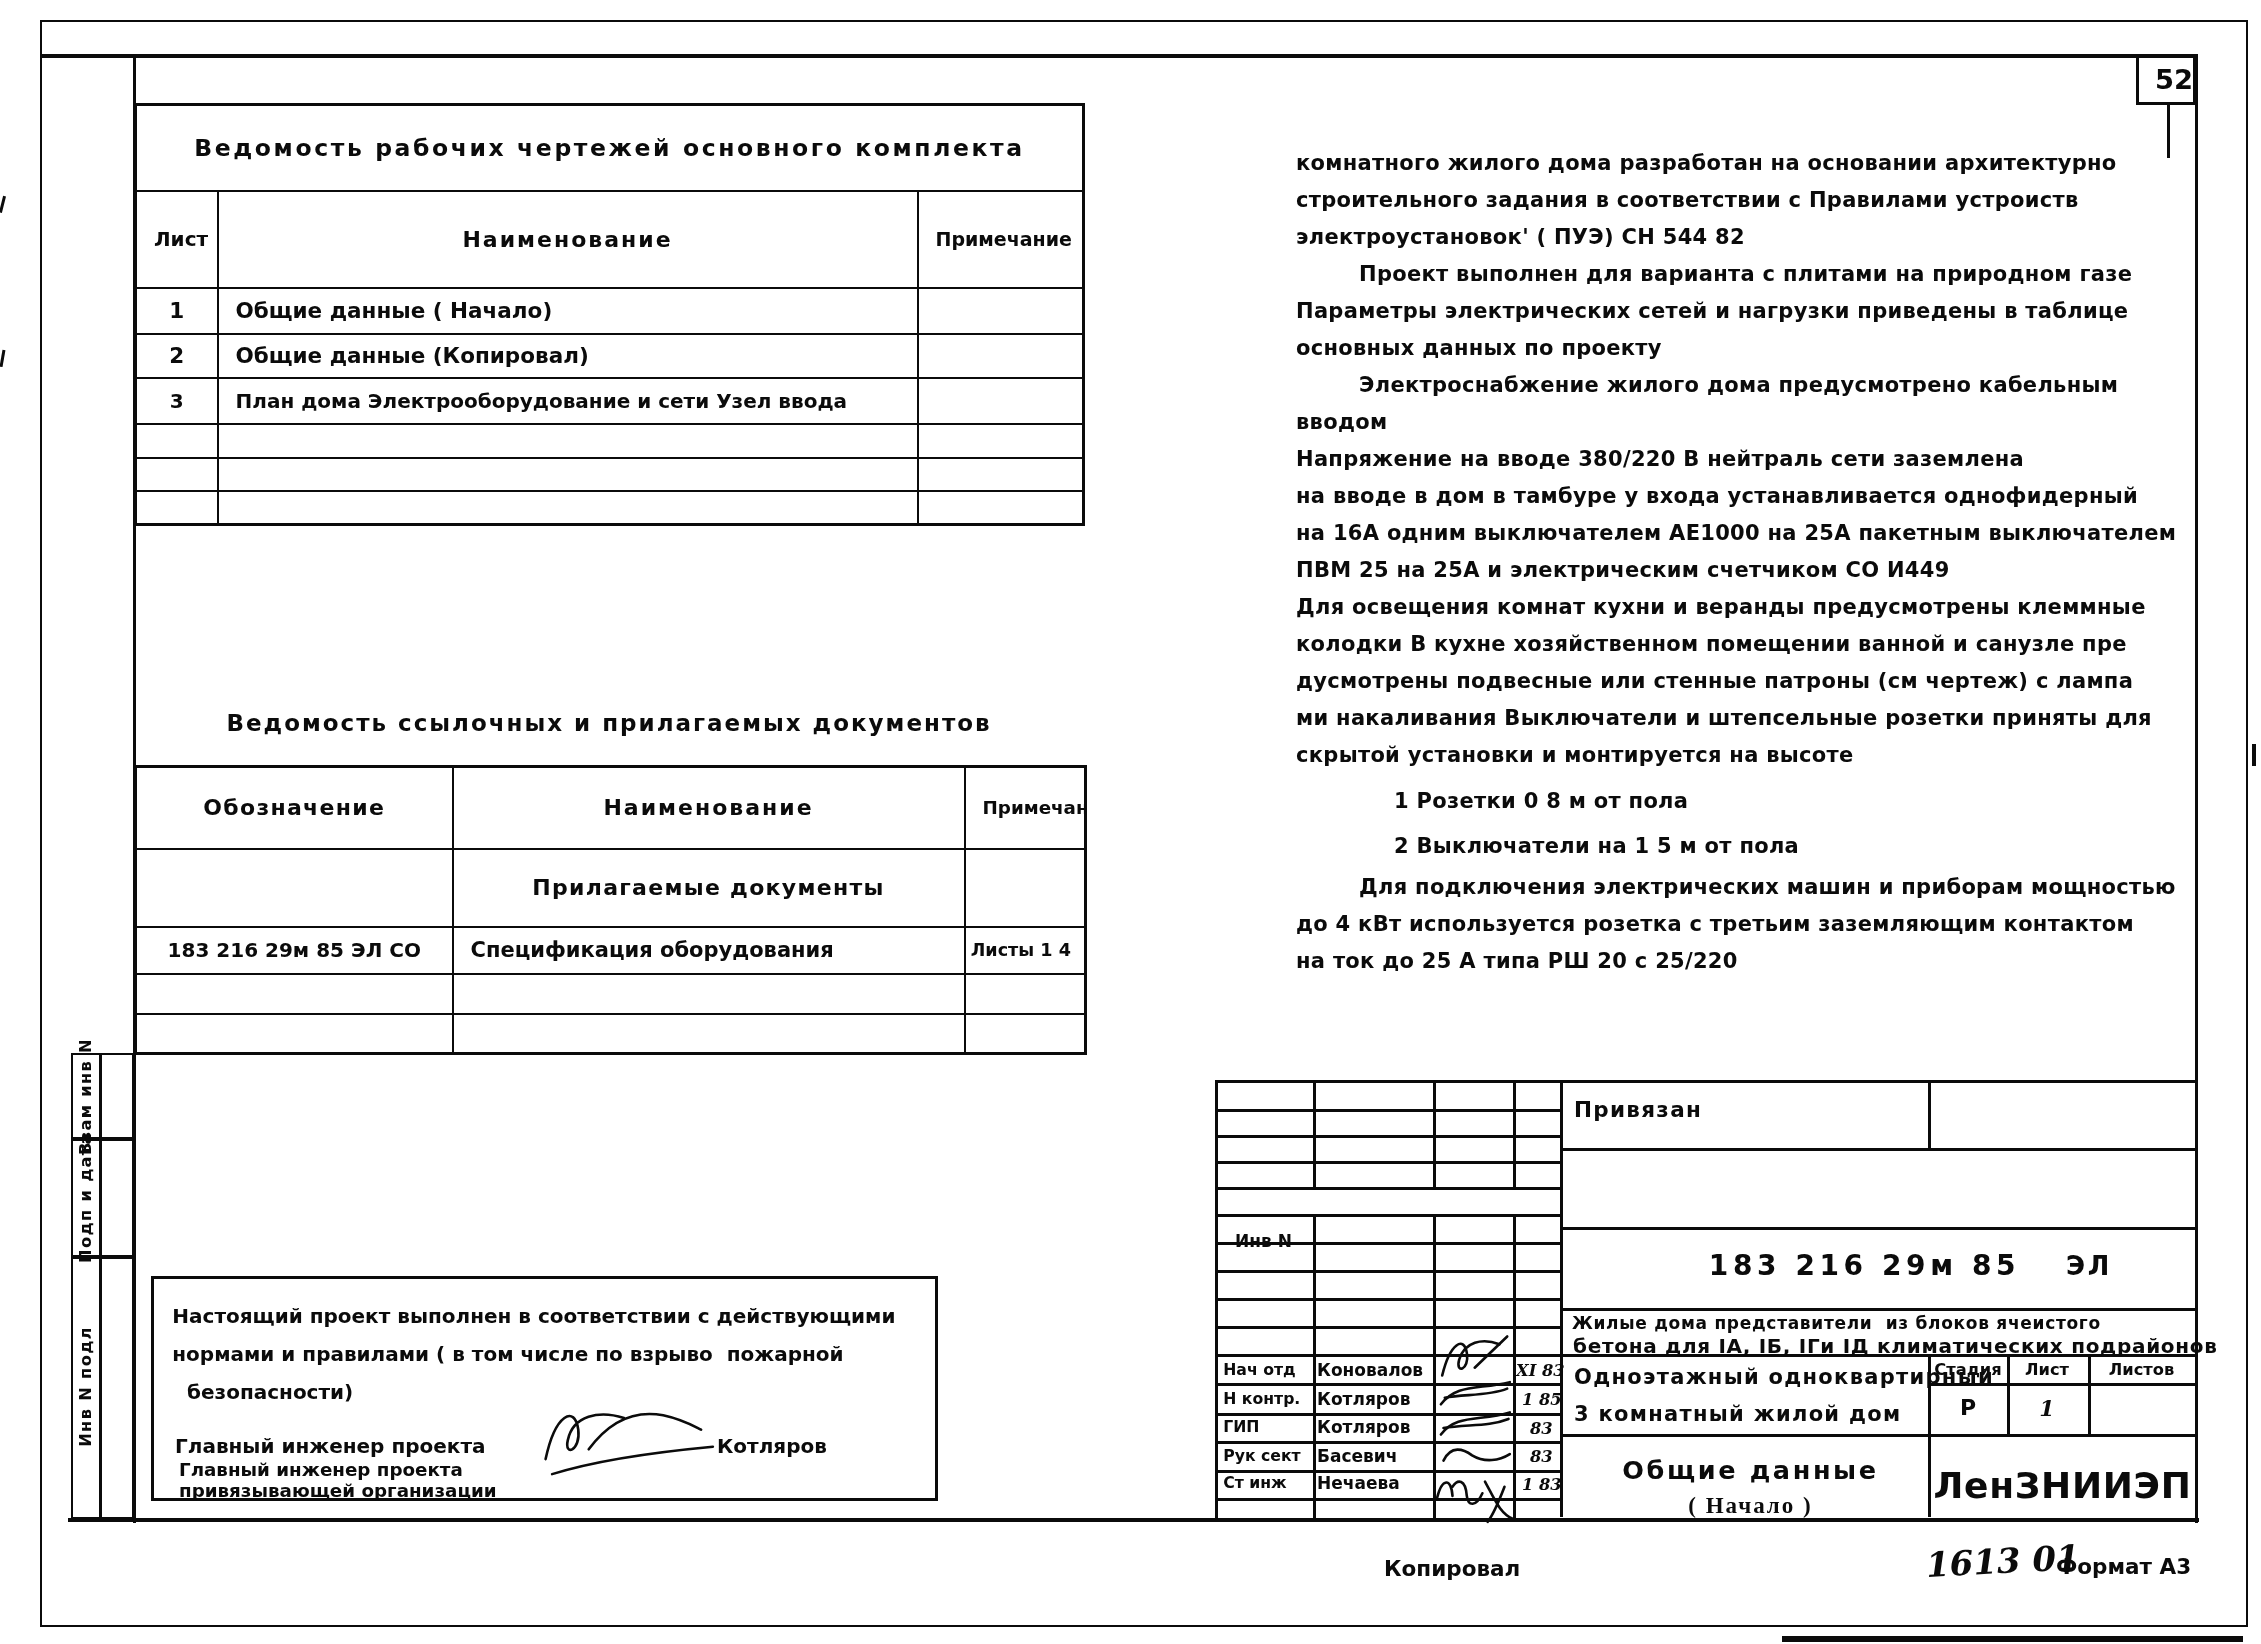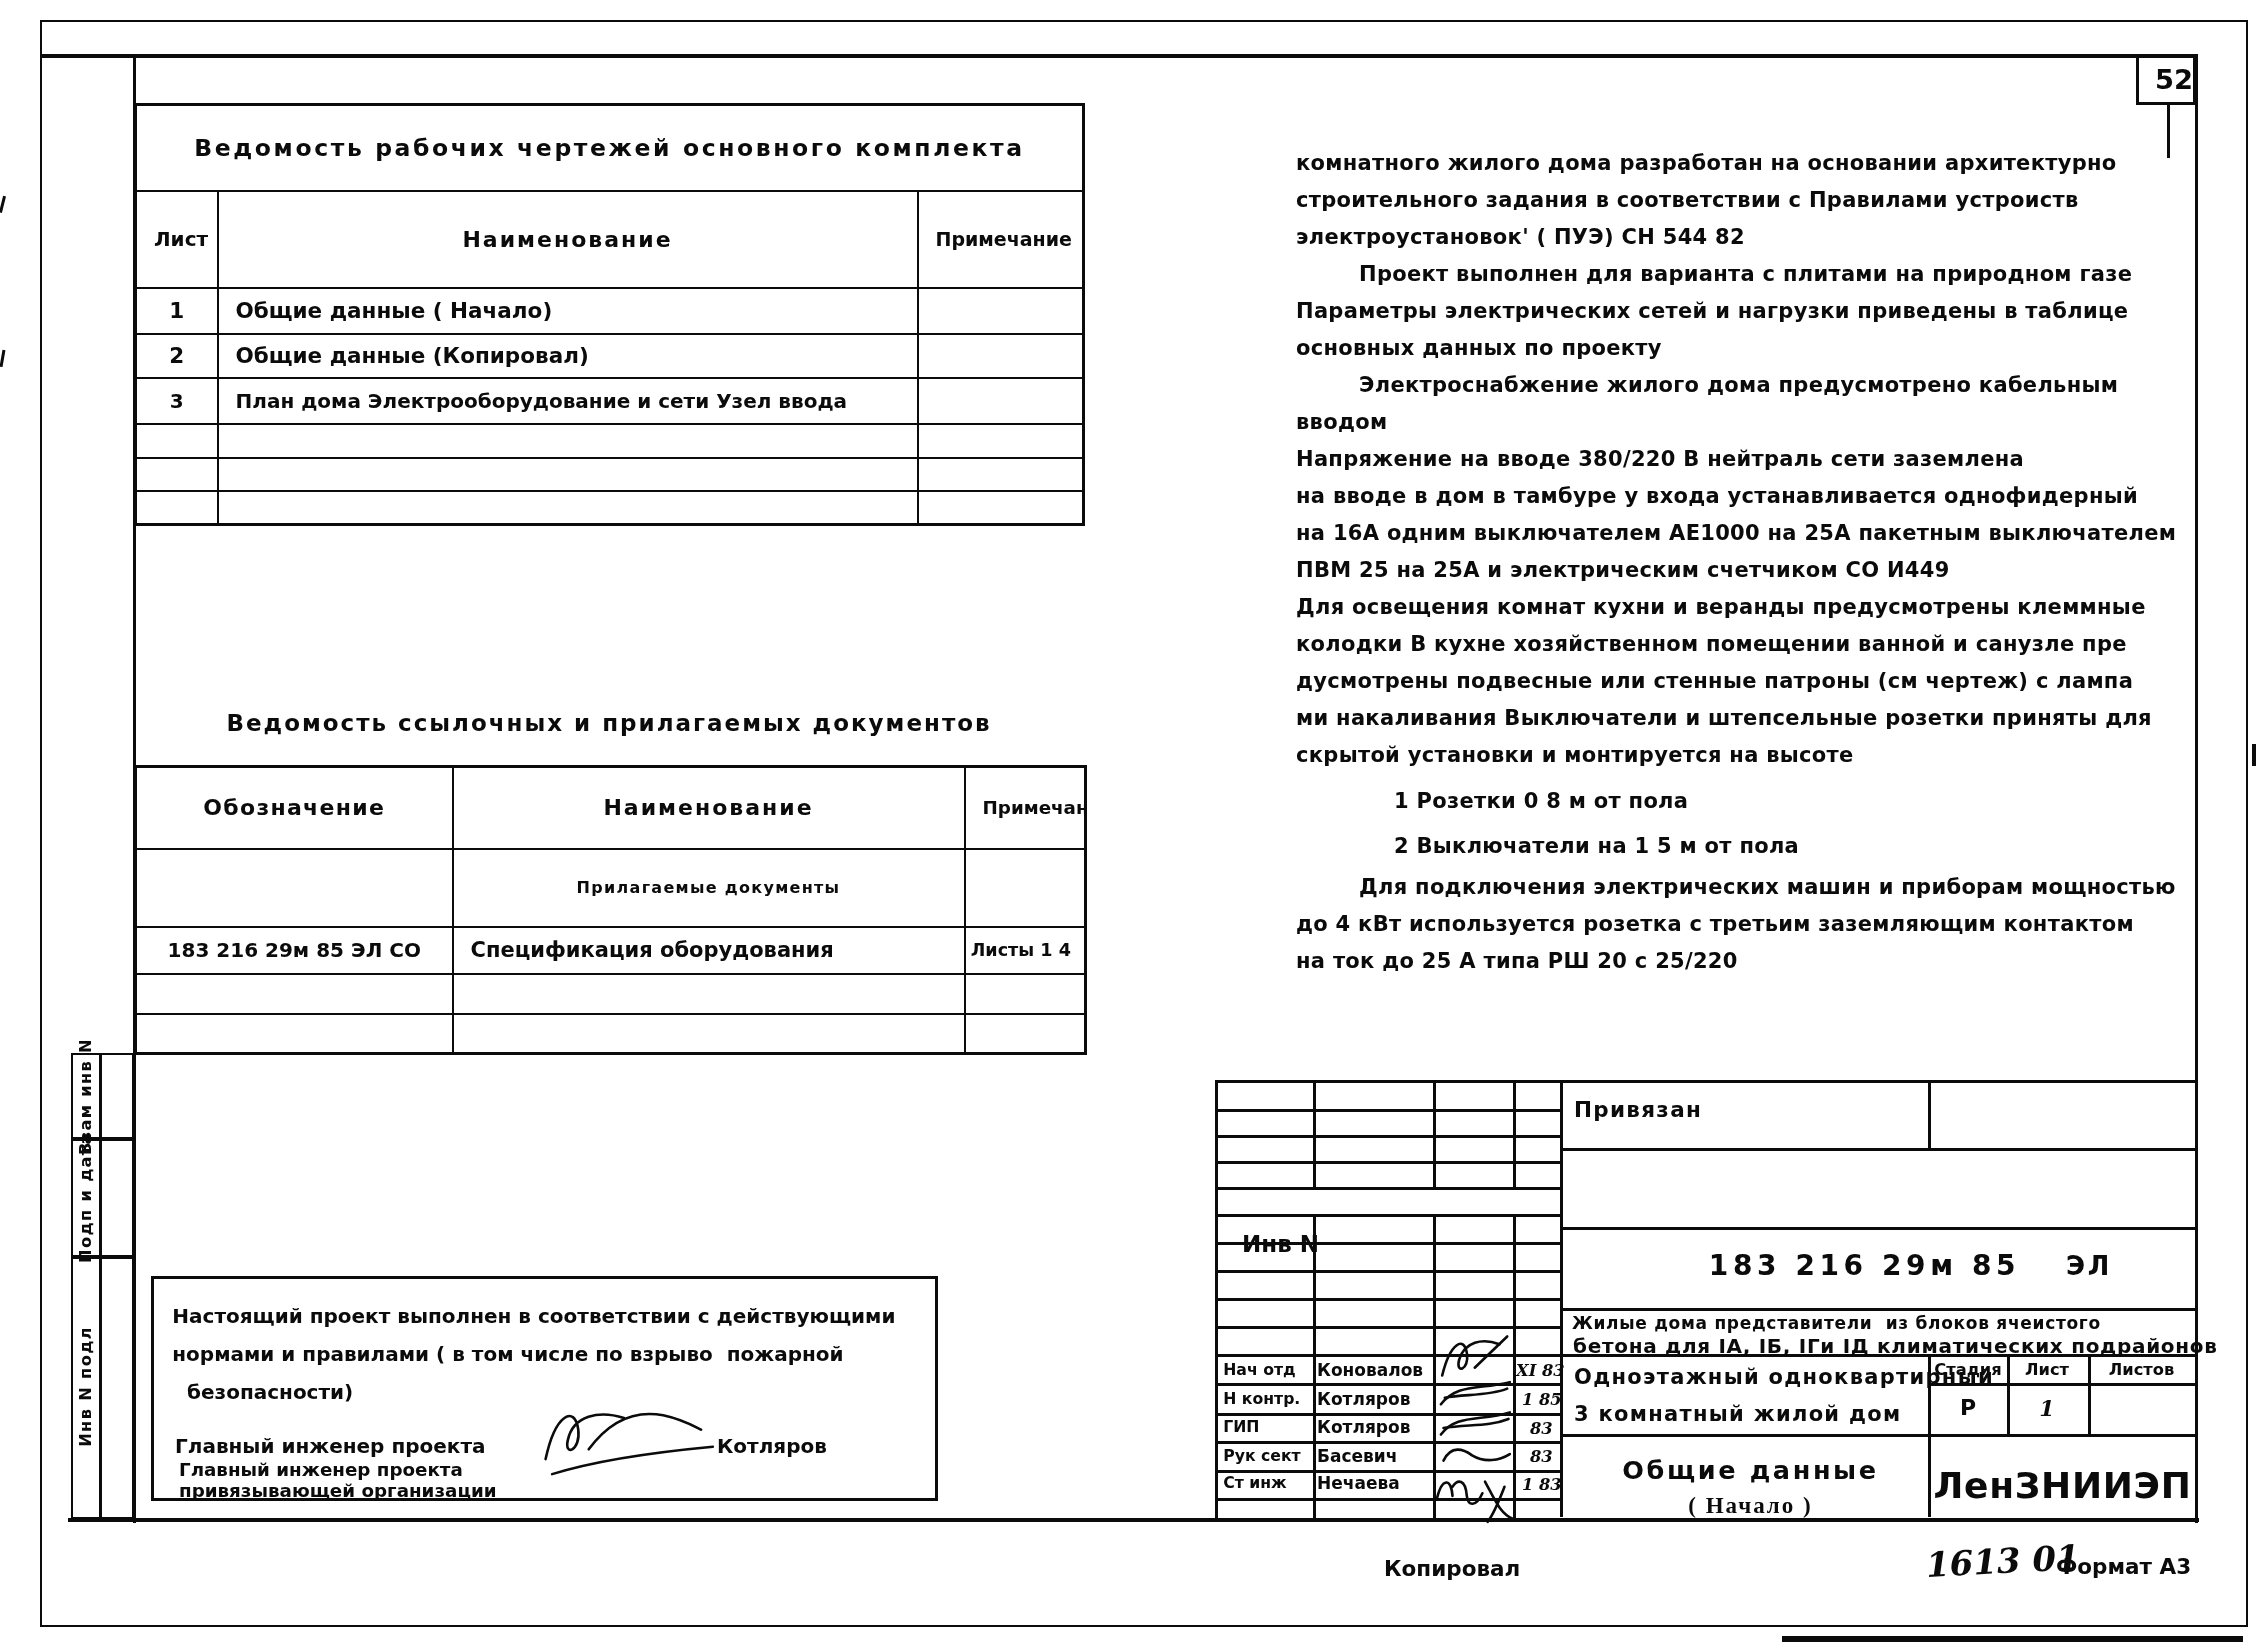--- a/index.html
+++ b/index.html
@@ -119,7 +119,7 @@
     </tr>
     <tr style="height:78px;">
       <td></td>
-      <td class="c" style="font-size:16px;letter-spacing:1.3px;">Прилагаемые документы</td>
+      <td class="c" style="font-size:22px;letter-spacing:1.3px;">Прилагаемые документы</td>
       <td></td>
     </tr>
     <tr style="height:47px;">

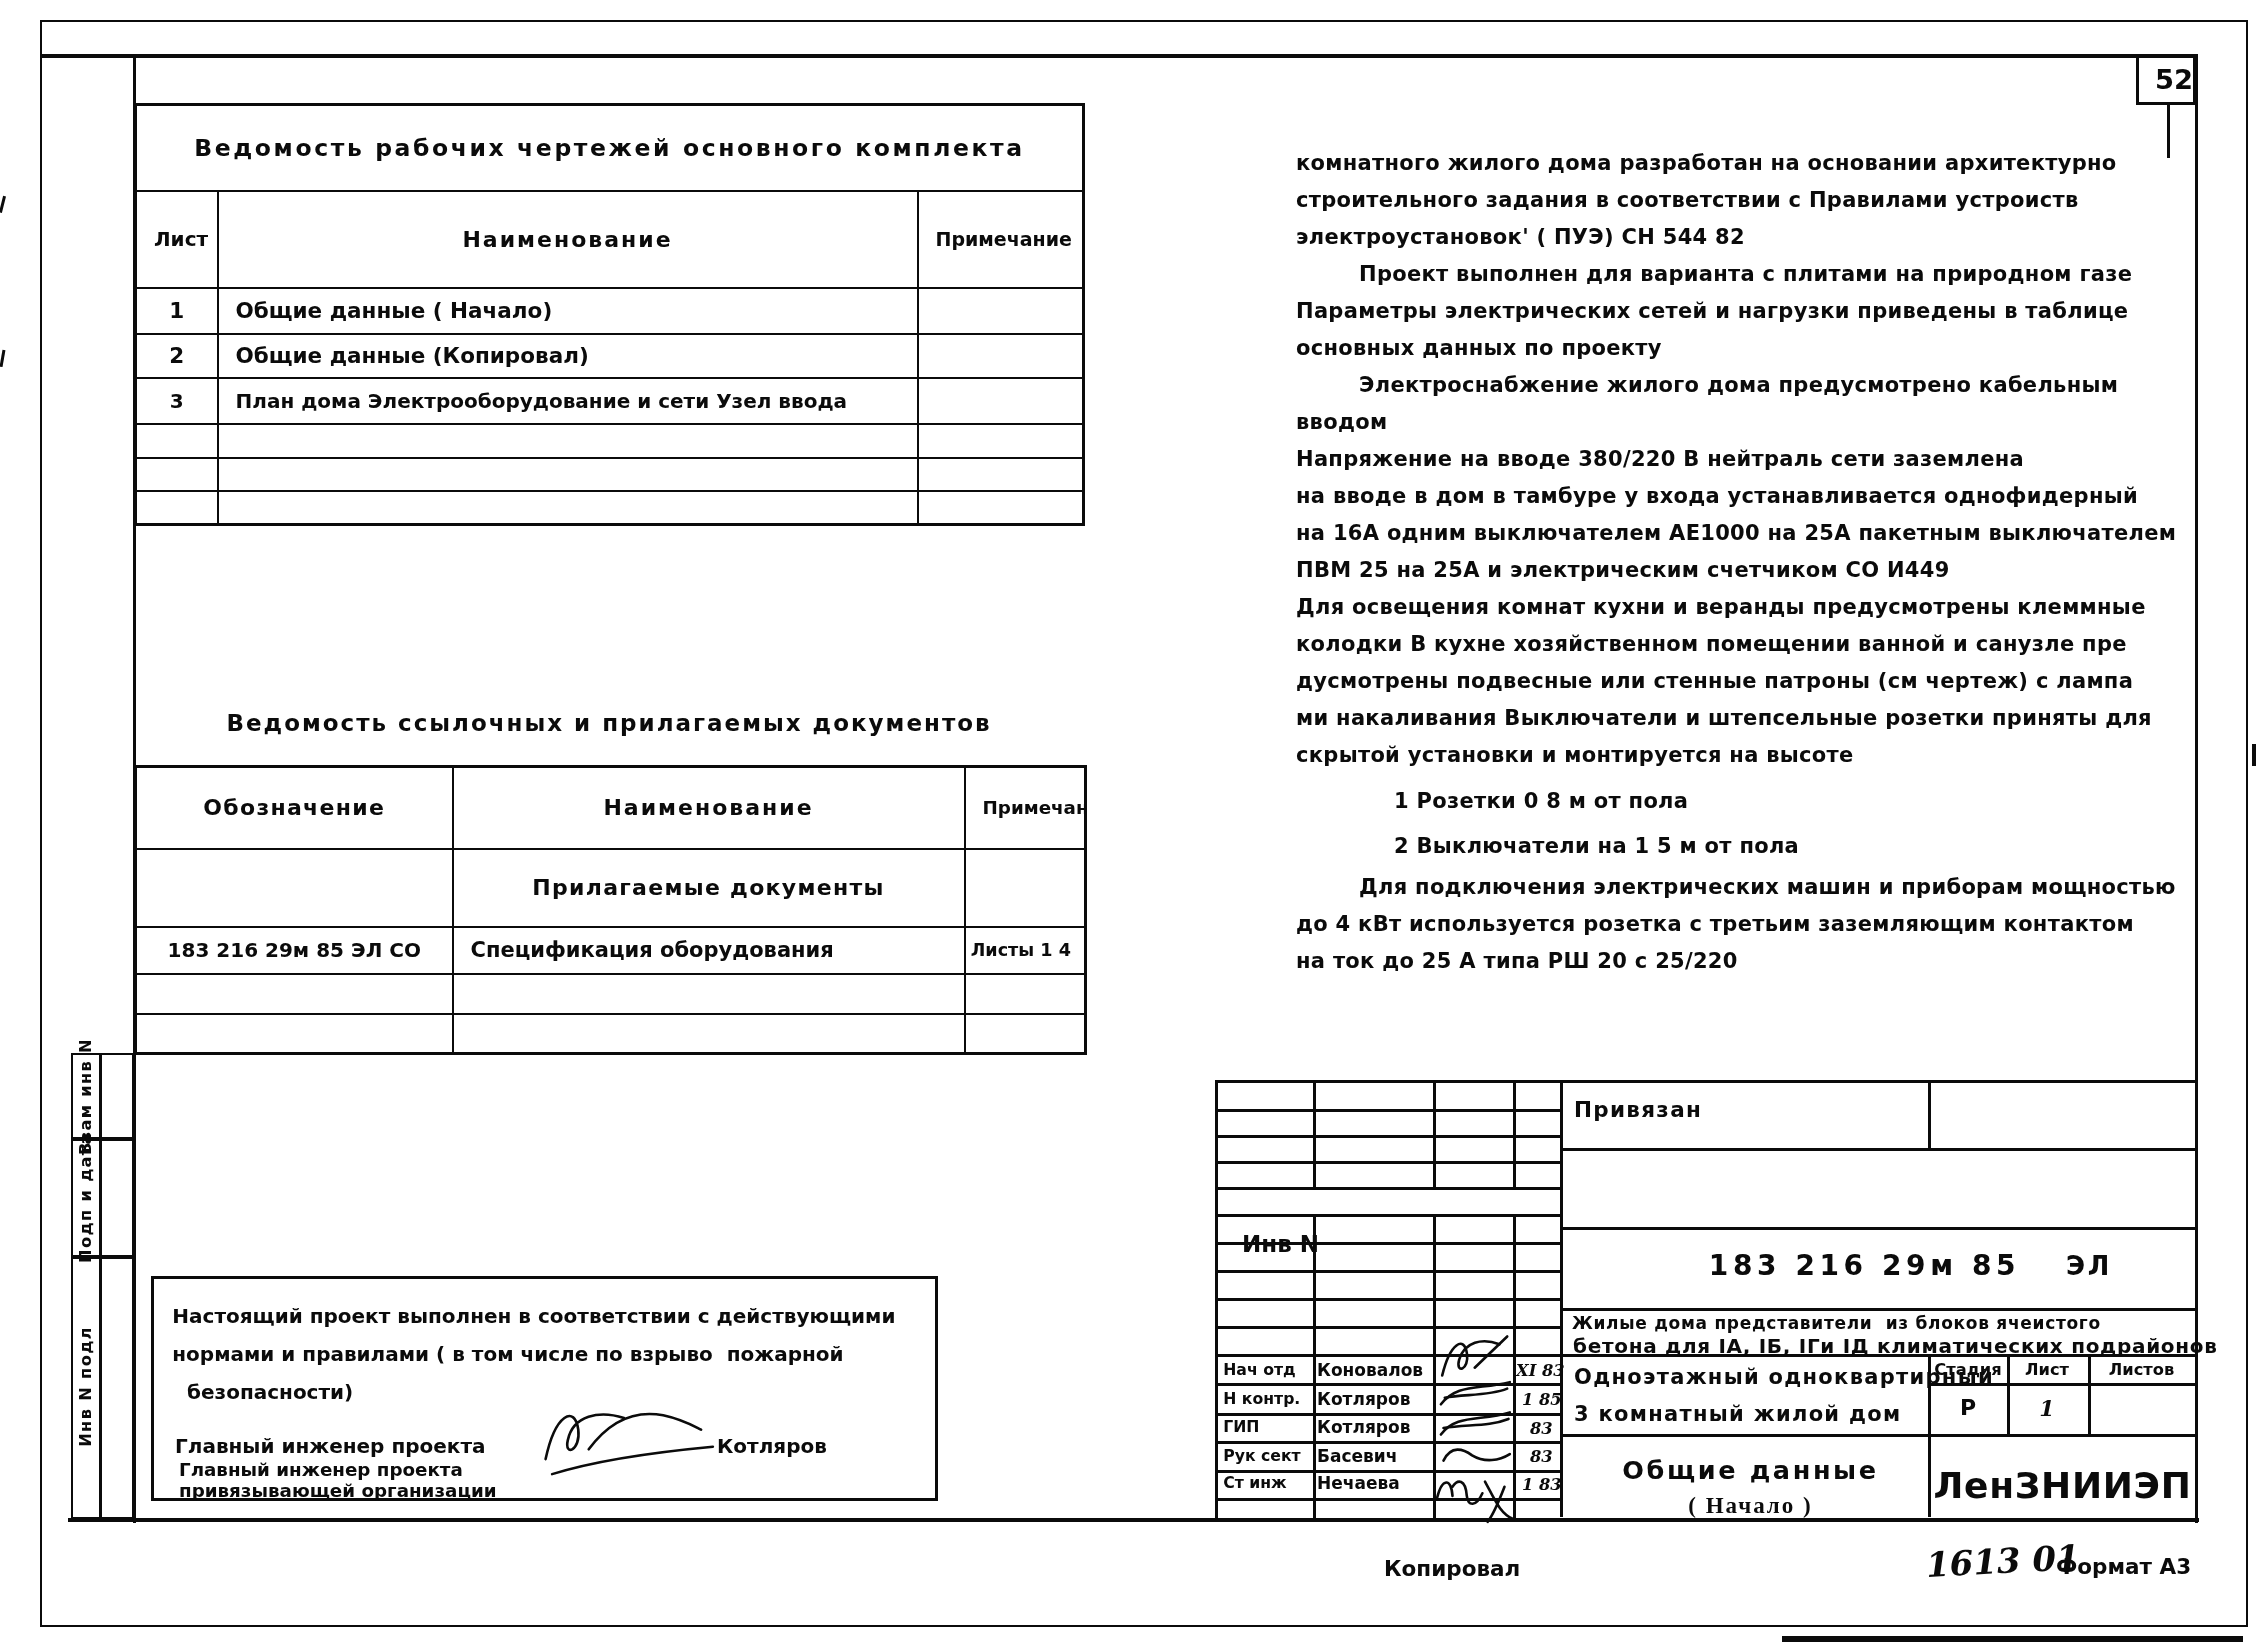--- a/index.html
+++ b/index.html
@@ -229,7 +229,7 @@
     <div class="hl" style="left:710px;top:300px;width:267px;"></div>
     <div class="hl" style="left:342px;top:351px;width:635px;height:3.3px;"></div>
 
-    <div class="txt b" style="left:24px;top:148px;font-size:23px;">Инв N</div>
+    <div class="txt b" style="left:17px;top:148px;font-size:17px;">Инв N</div>
     <div class="txt b" style="left:356px;top:14.4px;font-size:21.5px;letter-spacing:1.3px;">Привязан</div>
     <div class="txt b" style="left:418px;top:166px;width:457px;text-align:center;font-size:28px;letter-spacing:4.6px;">183 216 29м 85</div>
     <div class="txt b" style="left:819px;top:168px;width:104px;text-align:center;font-size:26px;letter-spacing:2.6px;">ЭЛ</div>

